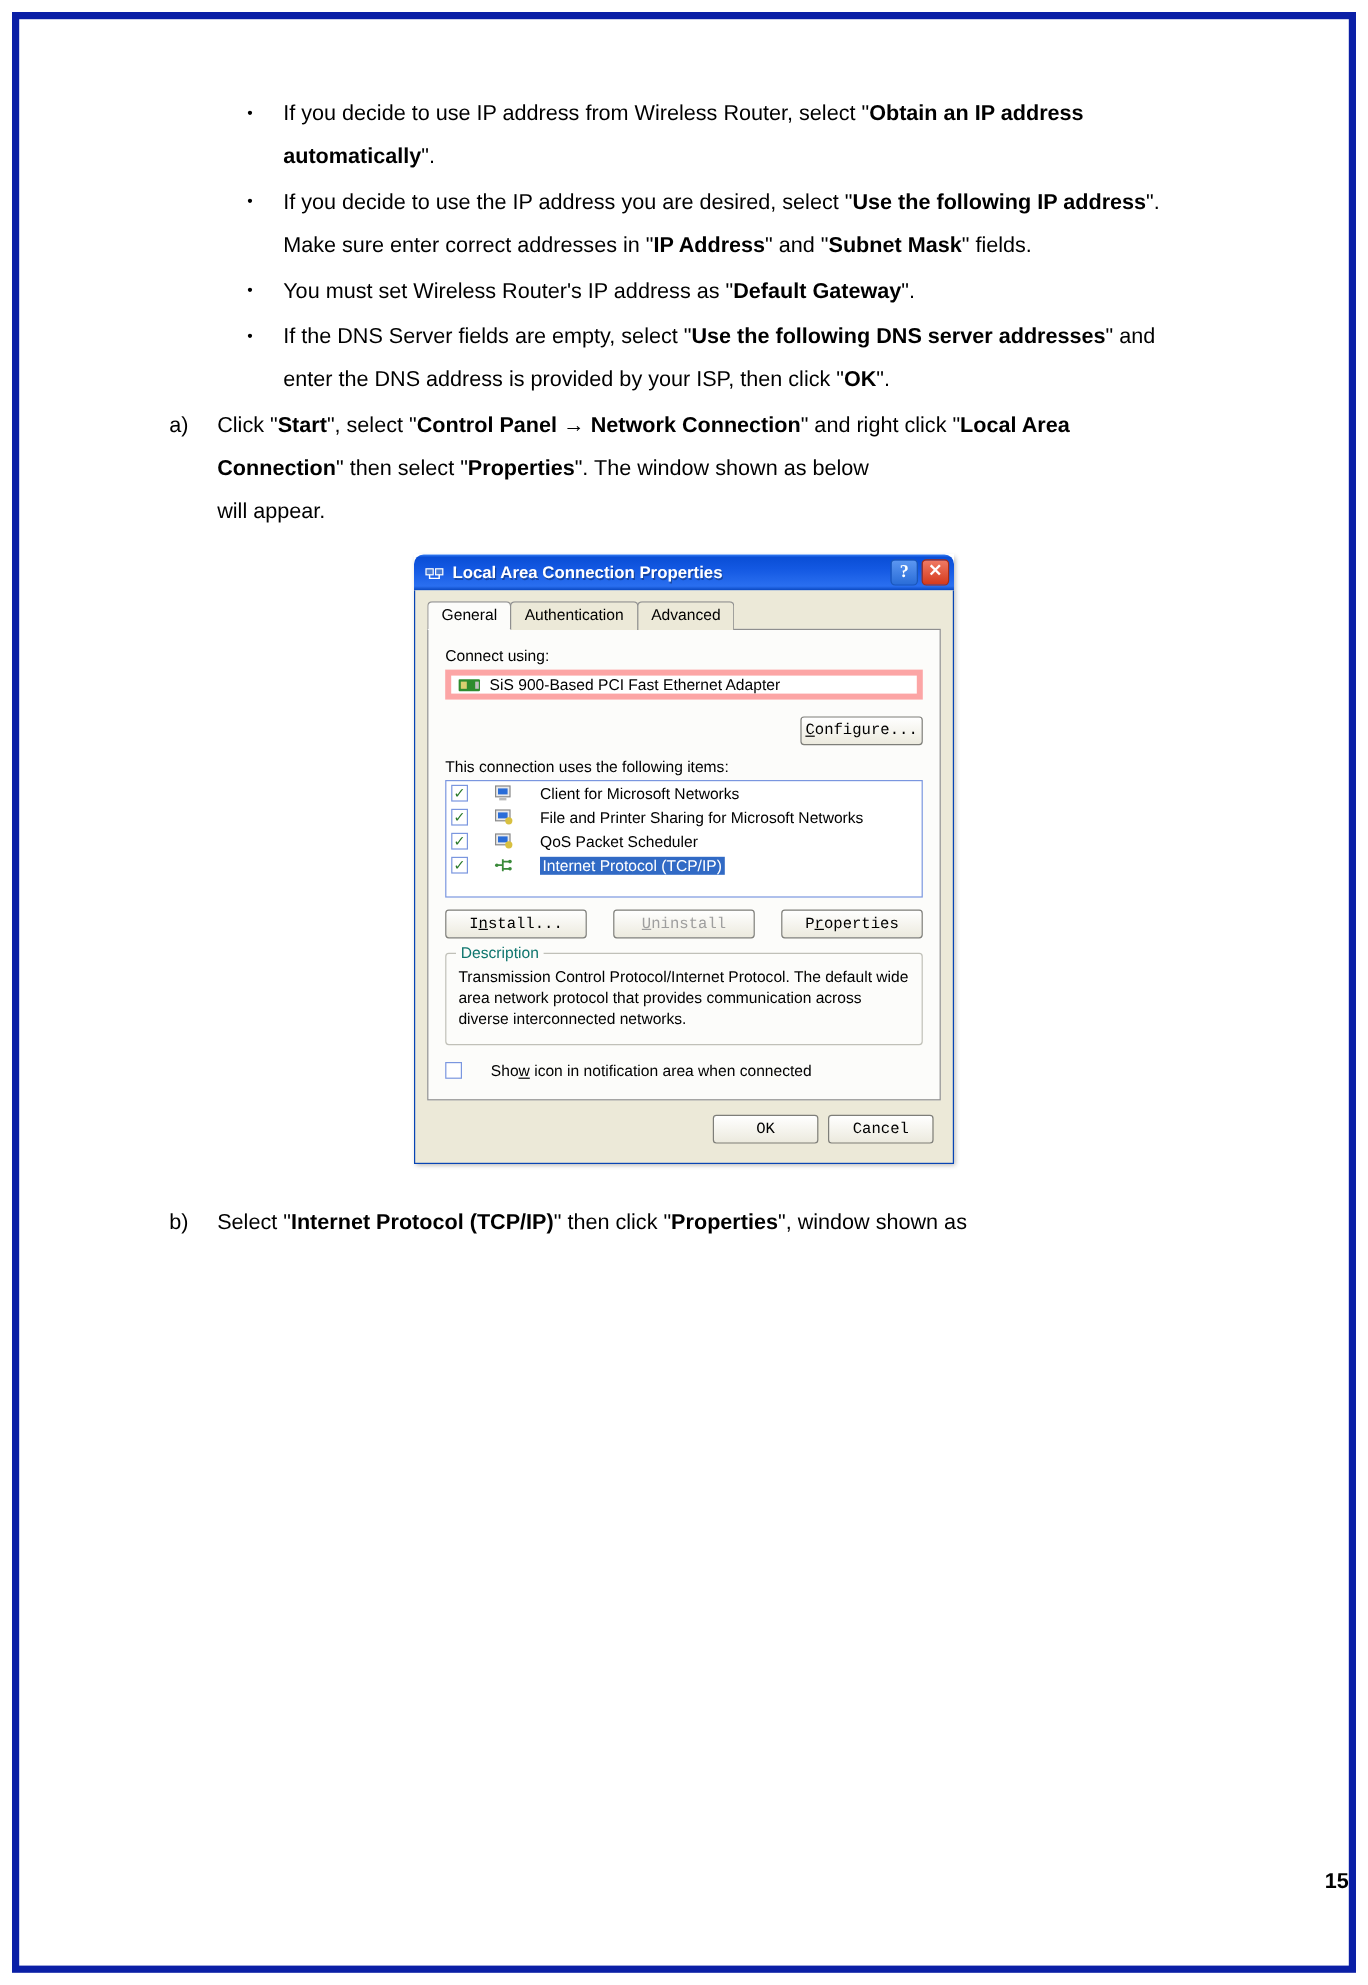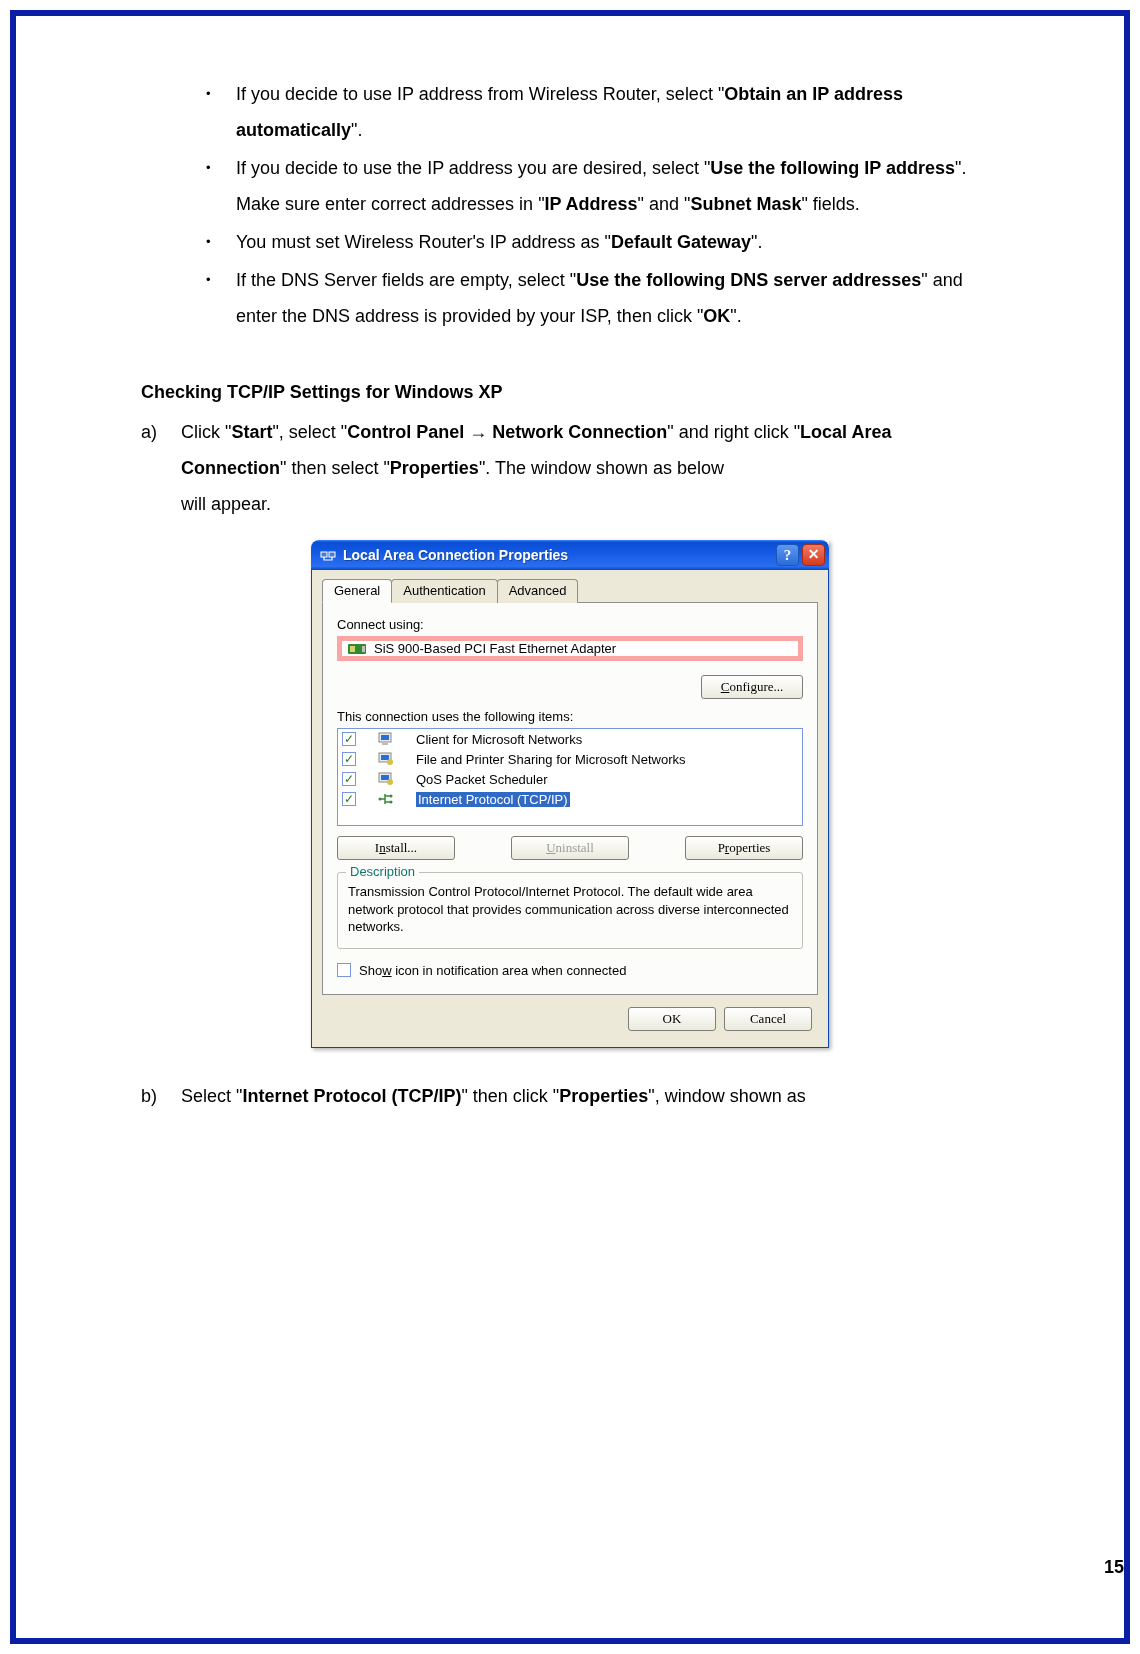--- a/index.html
+++ b/index.html
@@ -114,7 +114,6 @@
       </div>
     </div>
 
-    <div class="heading">Checking TCP/IP Settings for Windows XP</div>
 
     <div class="step">
       <div class="lbl">a)</div>

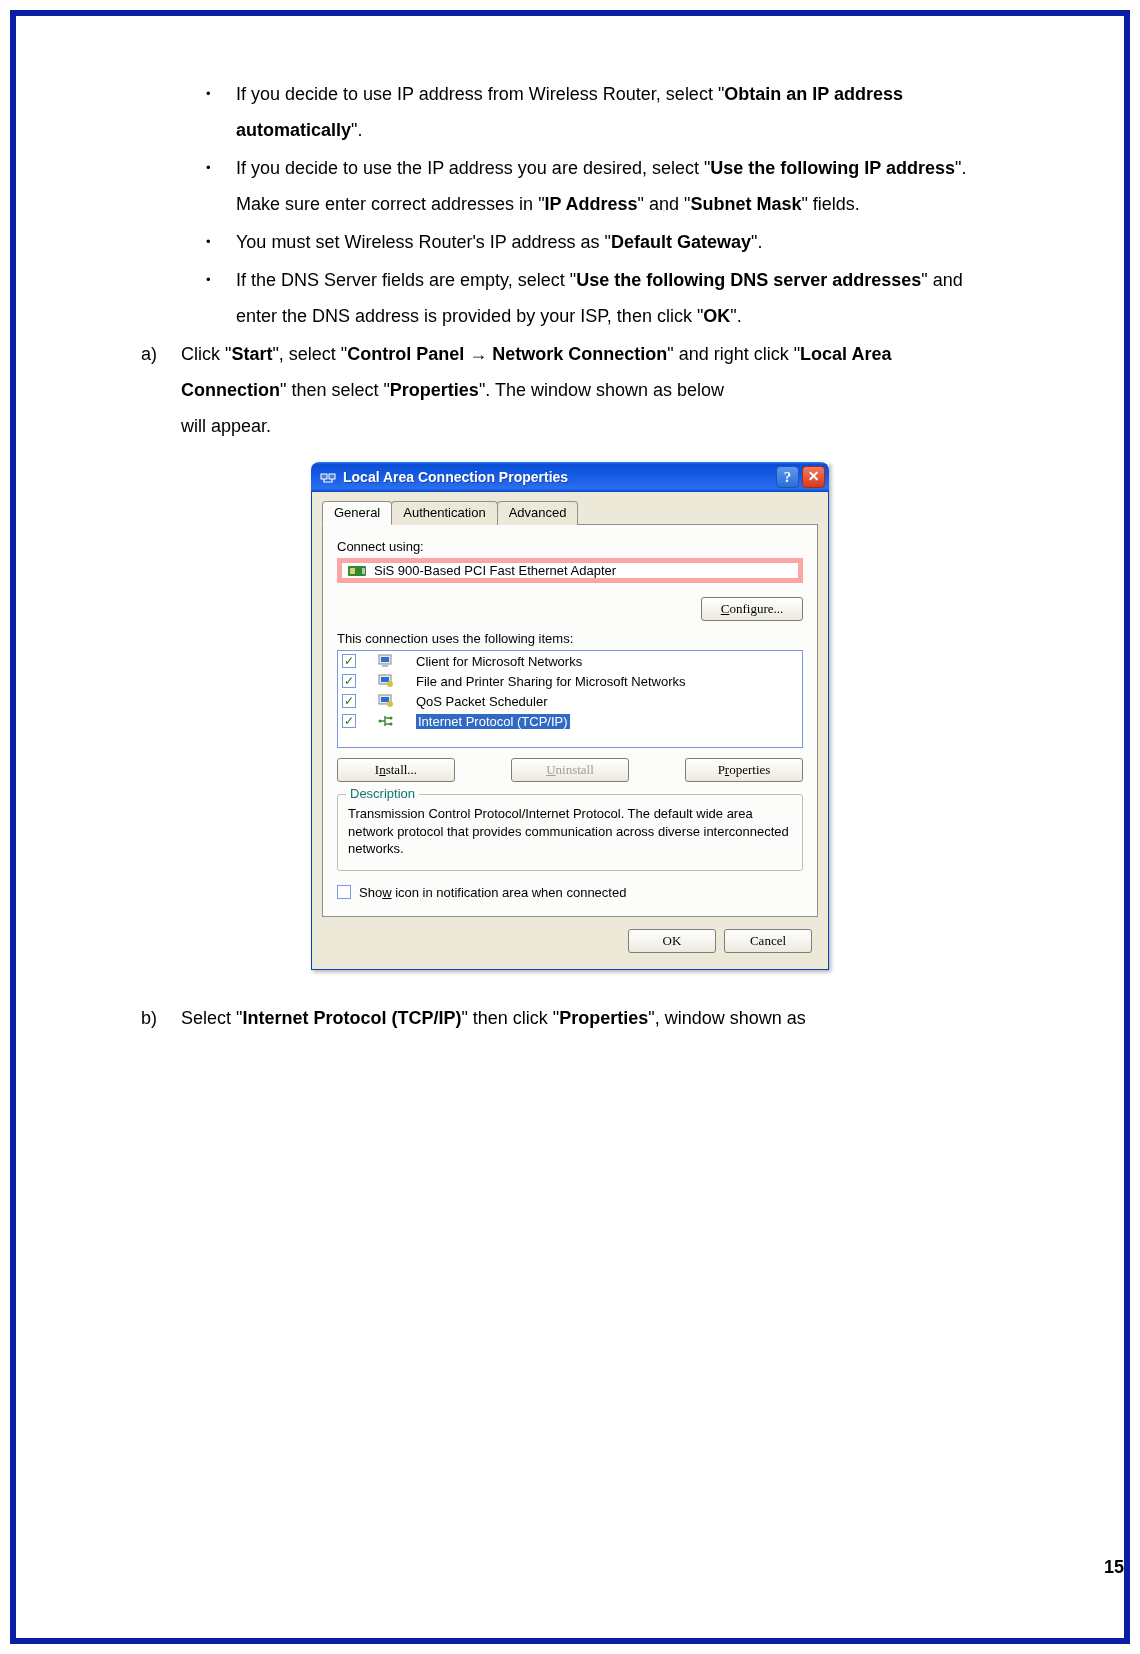--- a/index.html
+++ b/index.html
@@ -35,7 +35,7 @@
 
   
   .dialog {
-    width: 518px;
+    width: 450px;
     margin: 18px auto 30px;
     font-family: Tahoma, Arial, sans-serif;
     font-size: 13px;

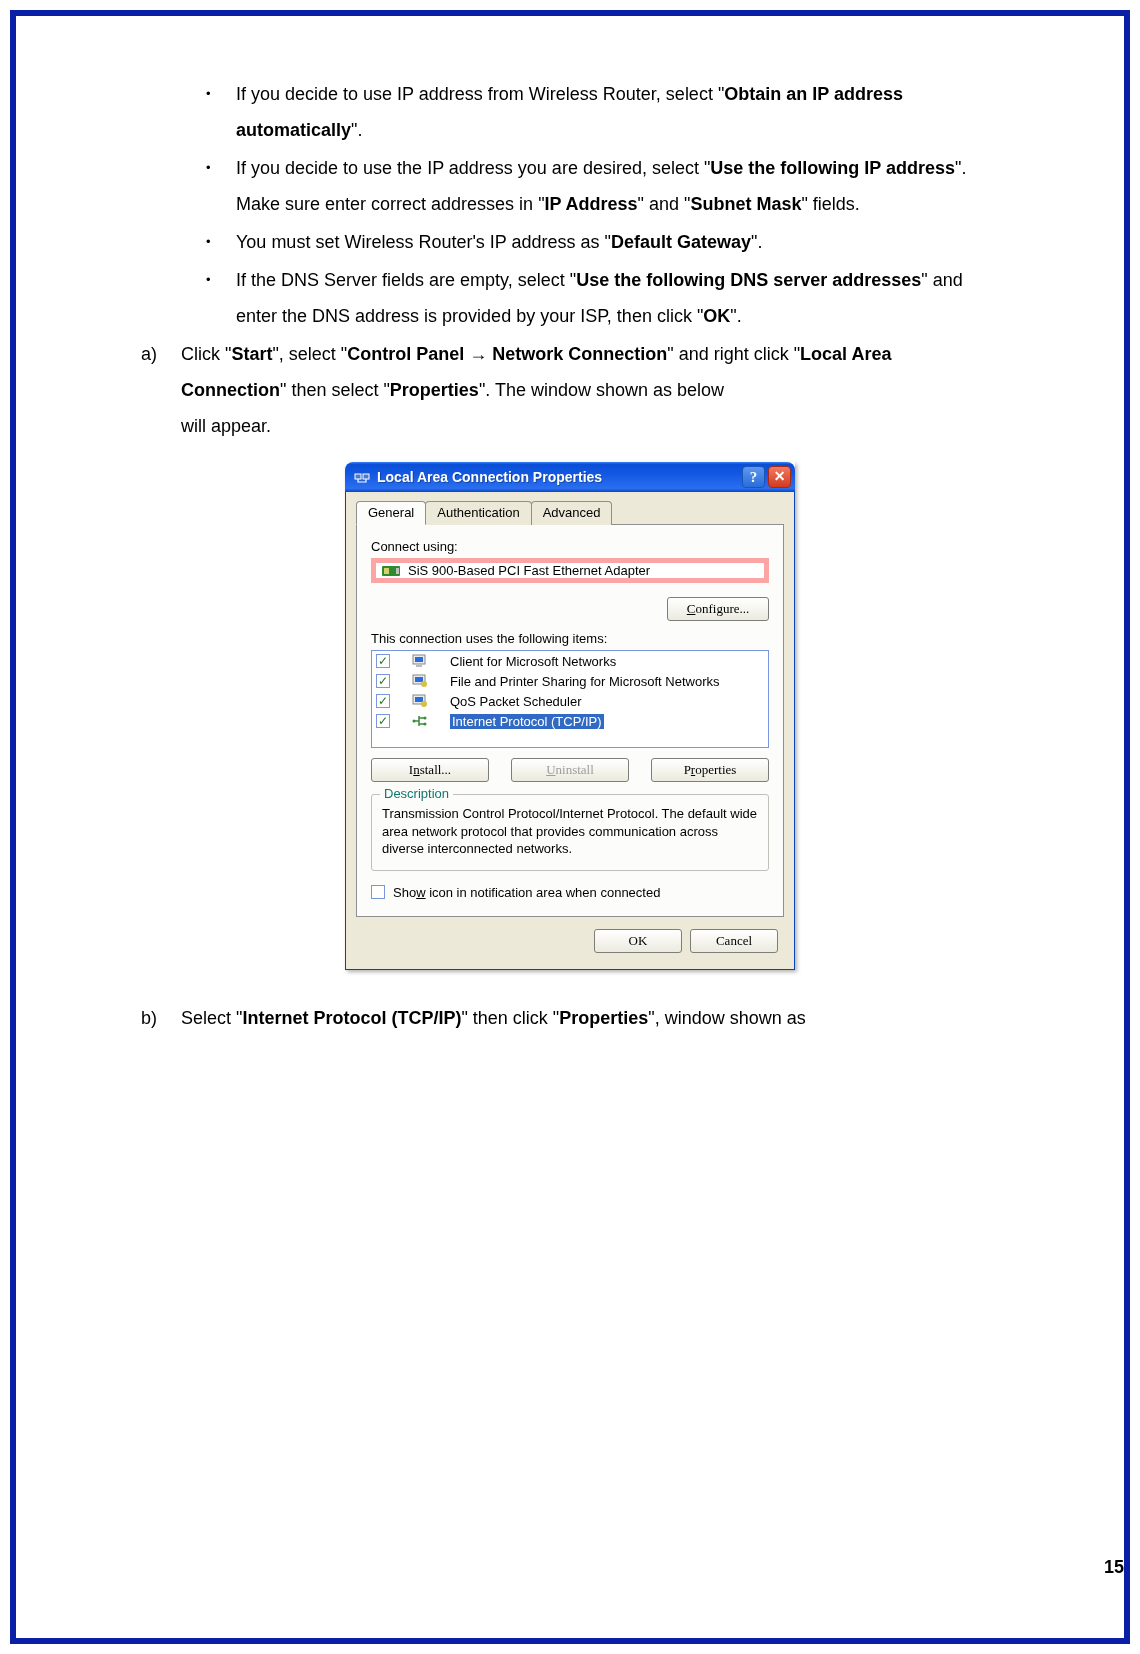--- a/index.html
+++ b/index.html
@@ -69,7 +69,7 @@
   .field-label { margin-bottom:4px; }
   .adapter-box { border:5px solid #fca5a5; background:#fff; height:25px; display:flex; align-items:center; padding:0 6px; margin-bottom:14px;}
   .adapter-box .aicon { width:20px; height:14px; margin-right:6px; display:flex; align-items:center;}
-  .xp-btn { background: linear-gradient(#fff,#eceade); border:1px solid #7e7e79; border-radius:3px; padding:3px 0; font-size:13px; font-family:Liberation Serif, serif; min-width:102px; text-align:center;}
+  .xp-btn { background: linear-gradient(#fff,#eceade); border:1px solid #7e7e79; border-radius:3px; padding:3px 0; font-size:13px; font-family:Liberation Mono, monospace; min-width:102px; text-align:center;}
   .xp-btn.disabled { color:#9e9e9e; }
   .row-right { display:flex; justify-content:flex-end; margin-bottom:10px;}
   .listbox { border:1px solid #7a96df; background:#fff; height:98px; overflow:hidden; margin-bottom:10px;}

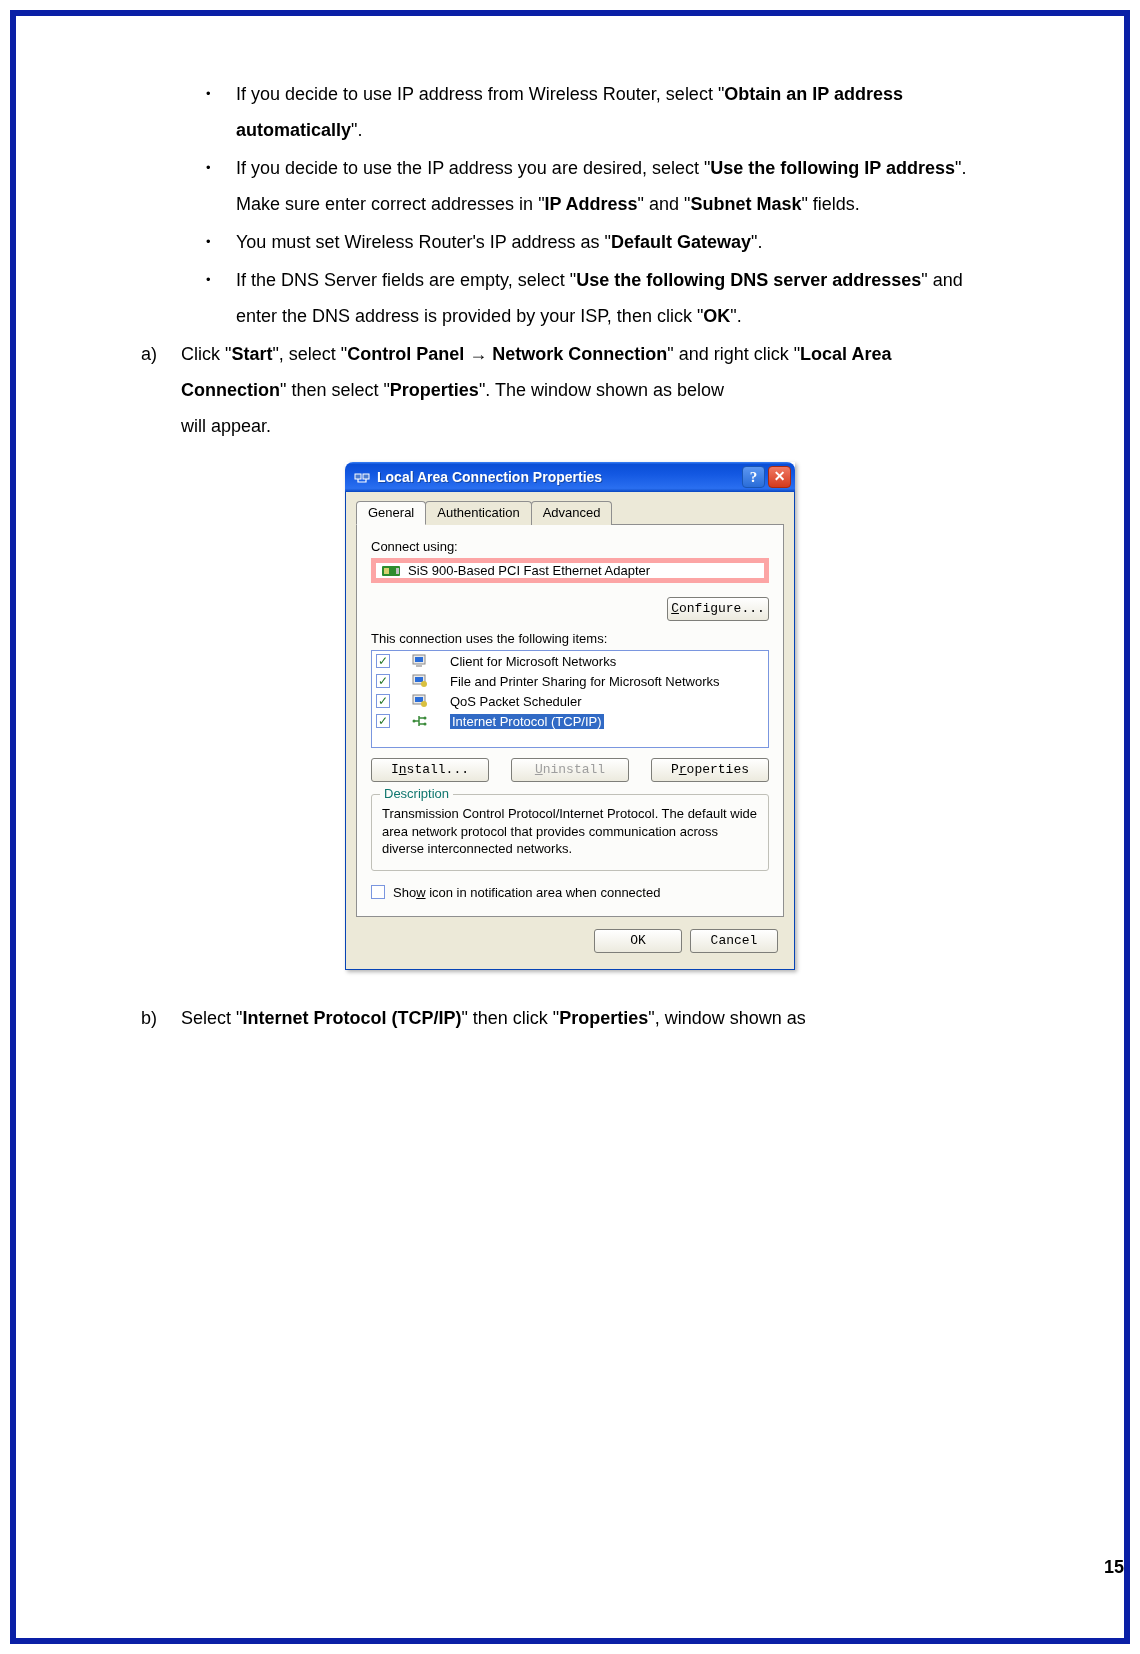--- a/index.html
+++ b/index.html
@@ -83,7 +83,7 @@
   .groupbox { border:1px solid #c0c0b8; border-radius:3px; padding:10px 10px 12px; position:relative; margin-bottom:14px;}
   .groupbox .legend { position:absolute; top:-9px; left:8px; background:#fcfcfa; padding:0 4px; color:#0f766e; font-size:13px;}
   .desc { font-size:13px; line-height:1.35;}
-  .chk-row { display:flex; align-items:center; gap:8px;}
+  .chk-row { display:flex; align-items:center; gap:24px;}
   .dlg-footer { display:flex; justify-content:flex-end; gap:8px; padding:12px 6px 4px;}
   .dlg-footer .xp-btn { min-width:88px;}
   .u { text-decoration: underline; }

